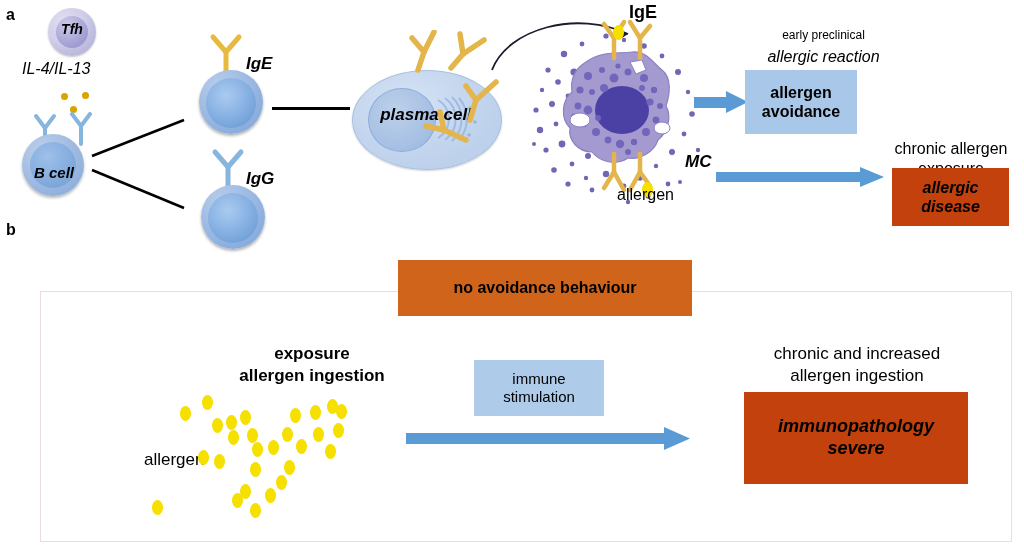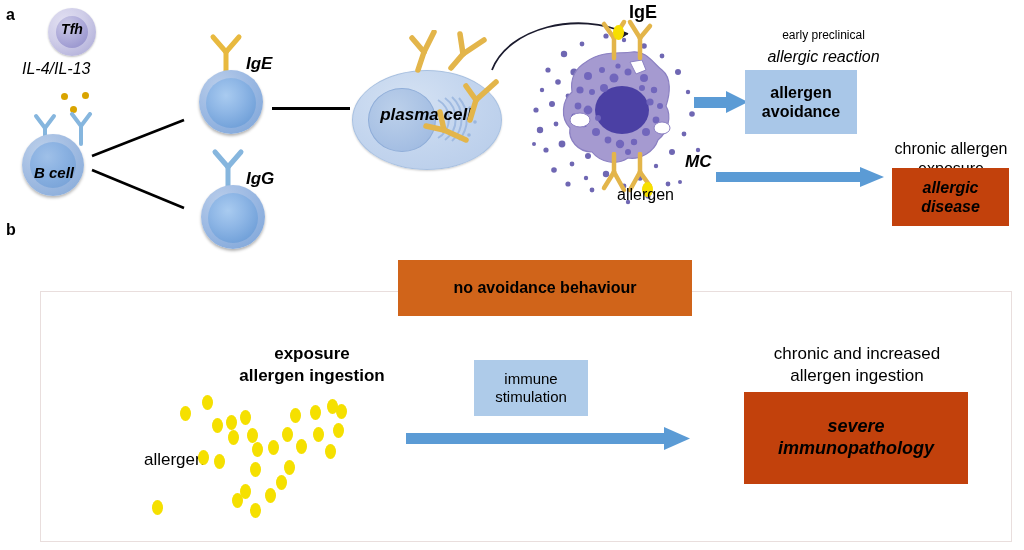--- a/index.html
+++ b/index.html
@@ -366,7 +366,7 @@
       <div class="dot ydot" style="left: 325px; top: 444px; width: 11px; height: 15px;"></div>
     </div>
 
-  <div class="box box-blue-sm" style="left:474px;top:360px;width:114px;height:56px;">
+  <div class="box box-blue-sm" style="left:474px;top:360px;width:130px;height:56px;">
     <div>
       <div>immune</div>
       <div>stimulation</div>

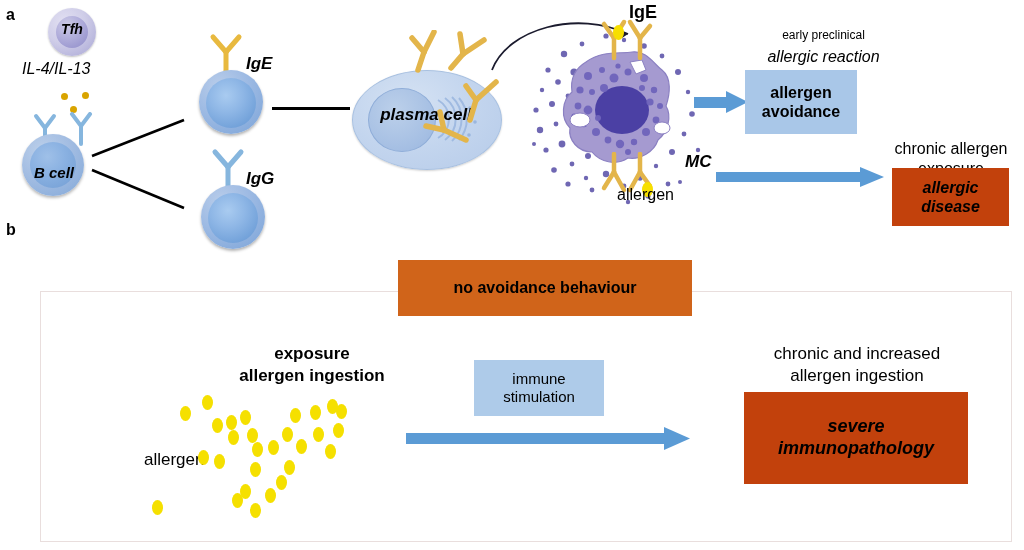--- a/index.html
+++ b/index.html
@@ -383,8 +383,8 @@
 
   <div class="box box-yellow" style="left:744px;top:392px;width:224px;height:92px;font-size:18px;">
     <div>
+      <div>immunopathology</div>
       <div>severe</div>
-      <div>immunopathology</div>
     </div>
   </div>
 

